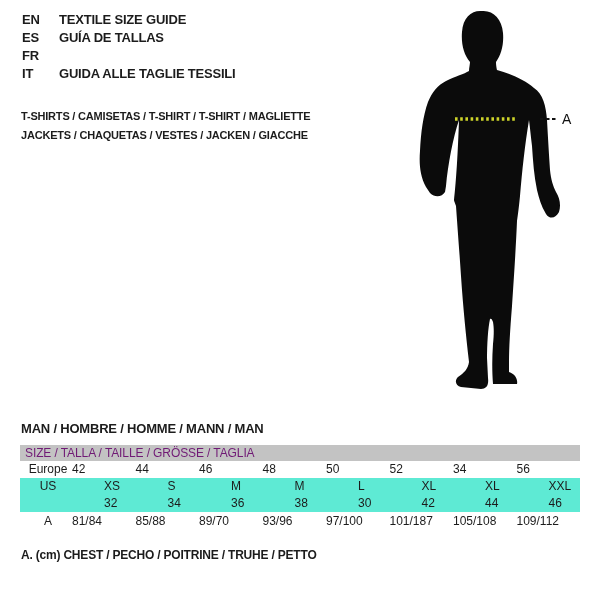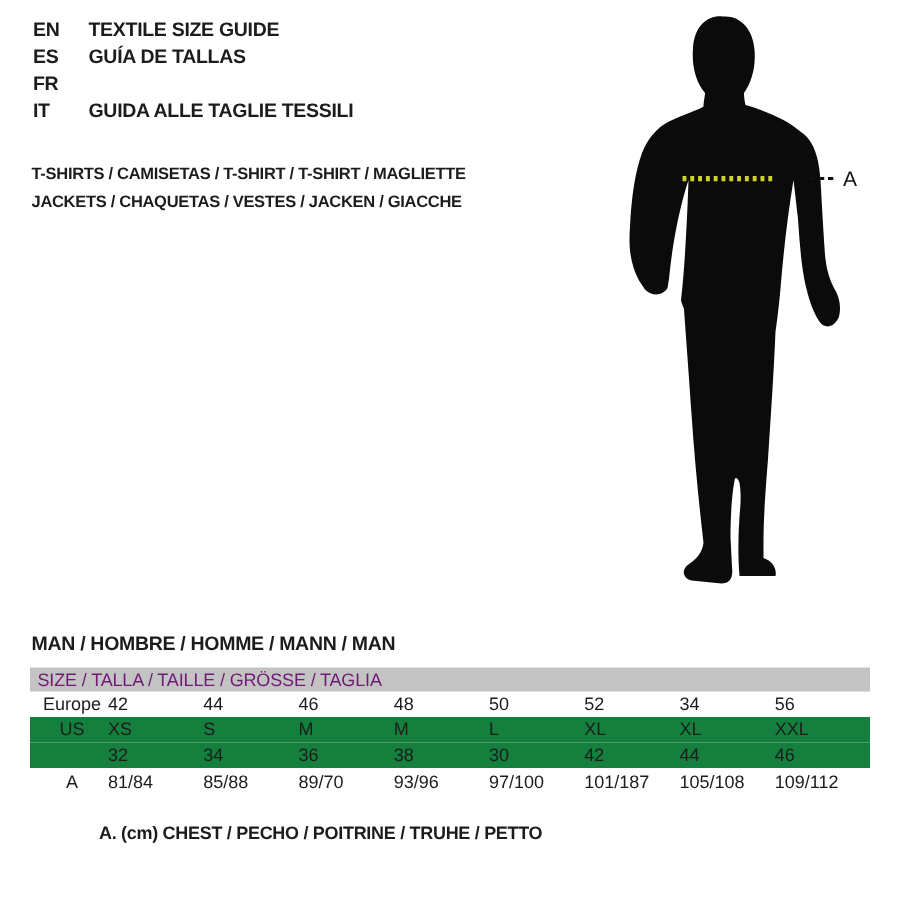--- a/index.html
+++ b/index.html
@@ -29,7 +29,7 @@
     padding-left: 5px; color: #701a75; font-size: 12px; letter-spacing: -0.1px;
   }
   .t-row { display: flex; height: 17px; line-height: 17px; }
-  .t-row.alt { background: #15803d; }
+  .t-row.alt { background: #5eead4; gap: 32px; }
   .t-row.last { height: 18px; line-height: 18px; }
   .t-label { flex: 0 0 52px; padding-left: 4px; text-align: center; }
   .t-cell { flex: 1 1 0; text-align: left; }

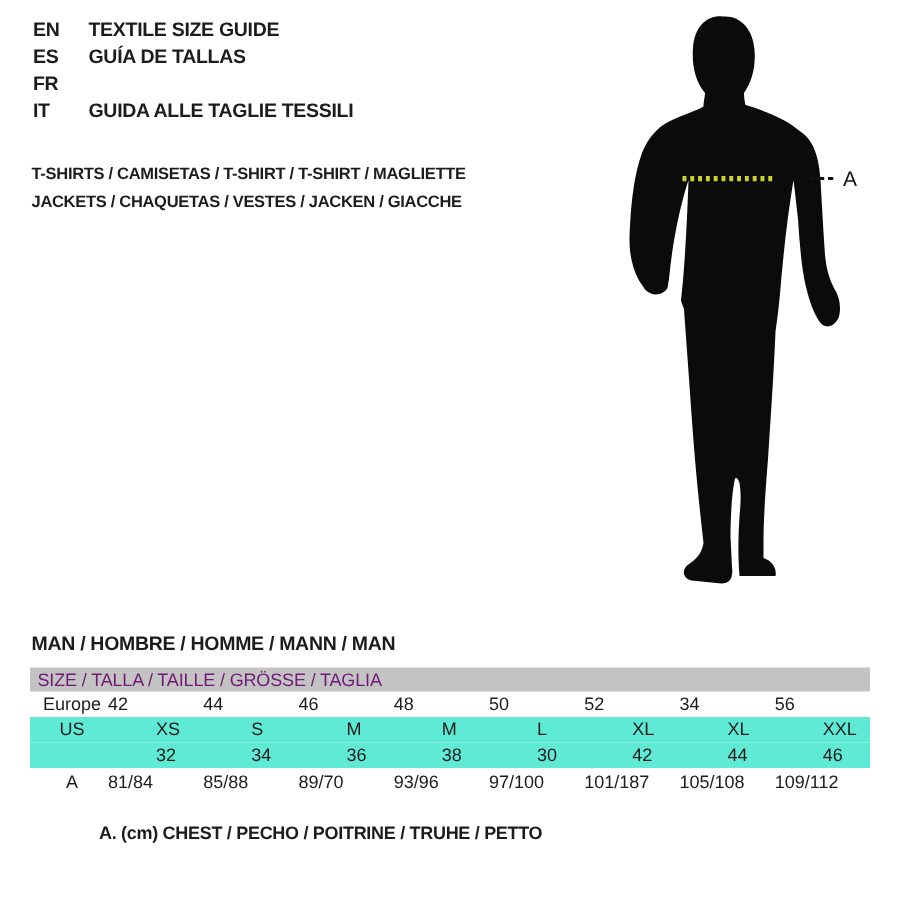--- a/index.html
+++ b/index.html
@@ -34,7 +34,7 @@
   .t-label { flex: 0 0 52px; padding-left: 4px; text-align: center; }
   .t-cell { flex: 1 1 0; text-align: left; }
   
-  .footnote { position: absolute; left: 21px; top: 548px; font-size: 12px; font-weight: 700; letter-spacing: -0.2px; margin-left: 45px; }
+  .footnote { position: absolute; left: 21px; top: 548px; font-size: 12px; font-weight: 700; letter-spacing: -0.2px; }
 </style>
 </head>
 <body>

